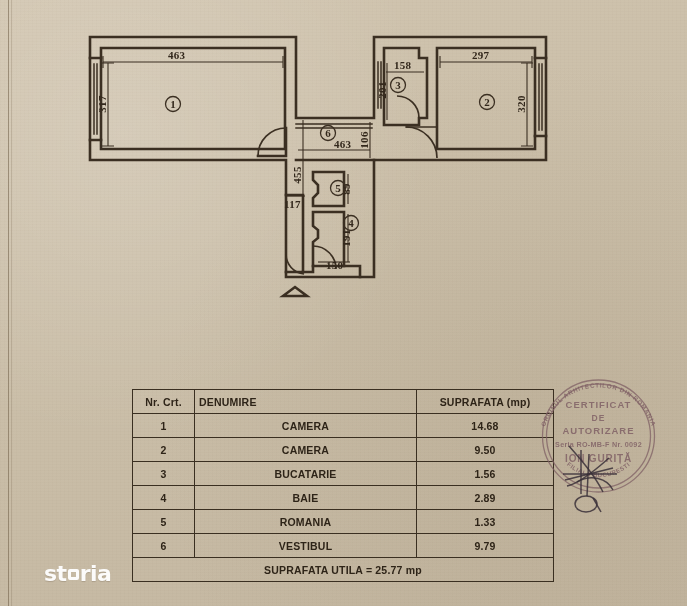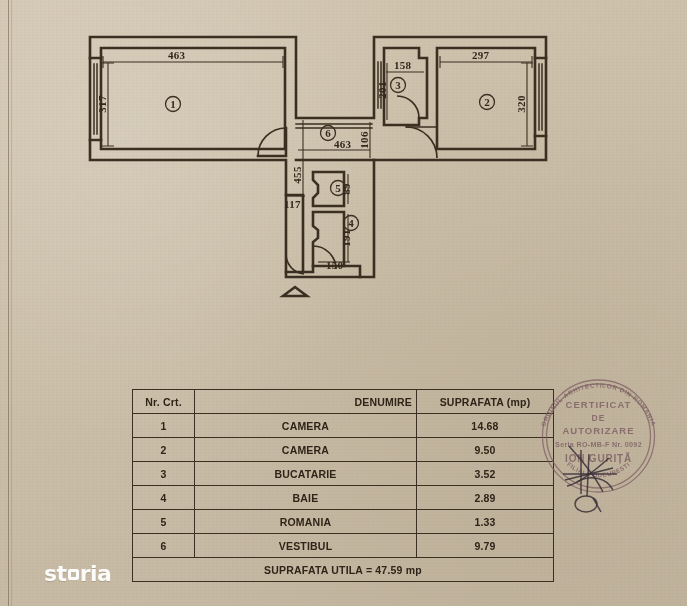--- a/index.html
+++ b/index.html
@@ -128,7 +128,7 @@
   th.c-nr, td.c-nr { width: 53px; text-align: center; }
   th.c-name, td.c-name { width: 213px; text-align: center; padding-left: 34px; }
   th.c-area, td.c-area { width: auto; text-align: center; }
-  th.c-name { text-align: right; padding-left: 4px; }
+  th.c-name { text-align: left; padding-left: 4px; }
   td.summary {
     text-align: center;
     height: 25px;

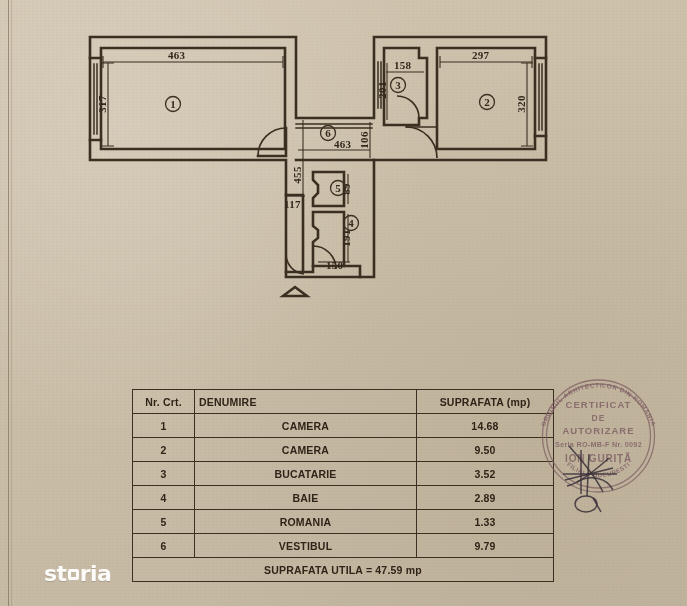--- a/index.html
+++ b/index.html
@@ -346,7 +346,7 @@
         <tr>
           <td class="c-nr">3</td>
           <td class="c-name">BUCATARIE</td>
-          <td class="c-area">3.52</td>
+          <td class="c-area">1.56</td>
         </tr>
         <tr>
           <td class="c-nr">4</td>

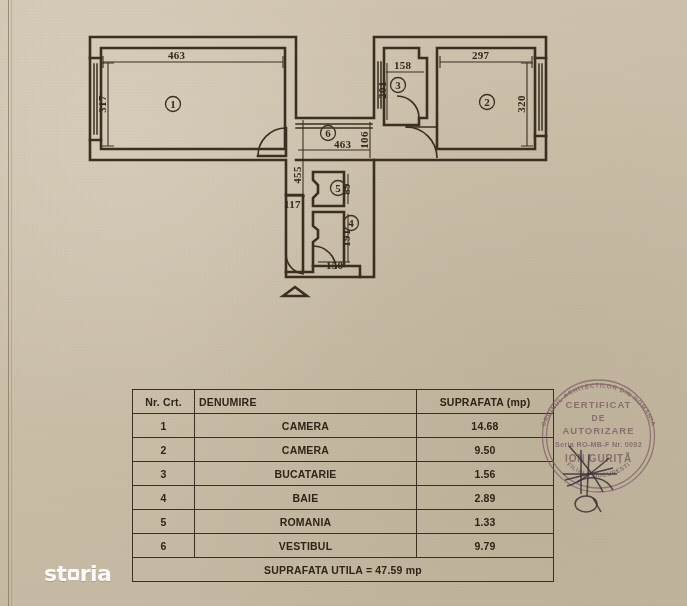--- a/index.html
+++ b/index.html
@@ -364,7 +364,7 @@
           <td class="c-area">9.79</td>
         </tr>
         <tr>
-          <td class="summary" colspan="3">SUPRAFATA UTILA = 47.59 mp</td>
+          <td class="summary" colspan="3">SUPRAFATA UTILA = 25.77 mp</td>
         </tr>
       </tbody>
     </table>

